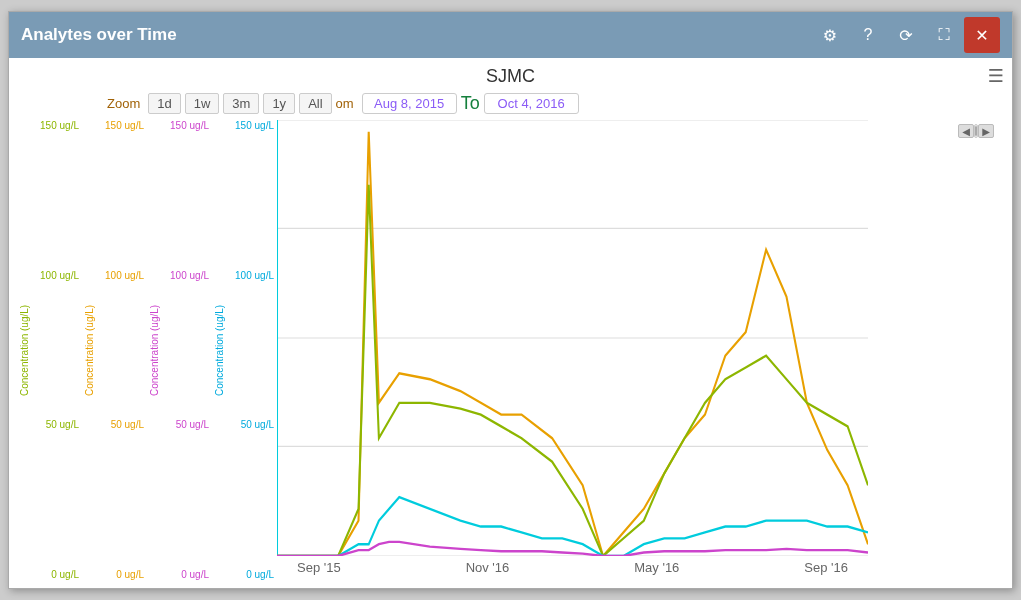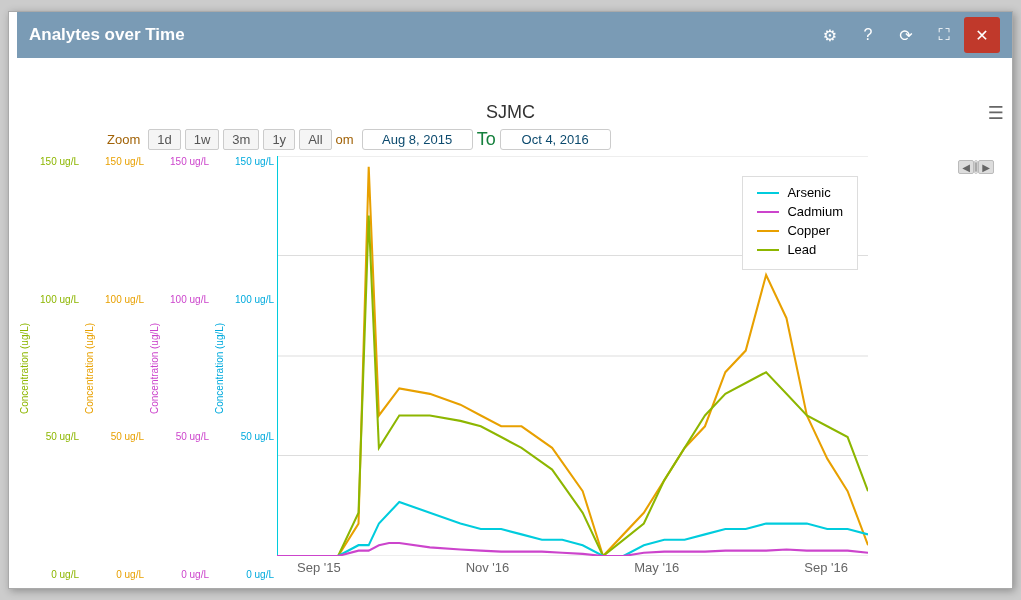--- a/index.html
+++ b/index.html
@@ -5,7 +5,7 @@
     * { box-sizing: border-box; margin: 0; padding: 0; }
     body { font-family: Arial, sans-serif; background: #ccc; display: flex; justify-content: center; align-items: center; width: 1021px; height: 600px; }
     .window { width: 1005px; height: 578px; border: 1px solid #aaa; background: #fff; display: flex; flex-direction: column; box-shadow: 2px 2px 8px rgba(0,0,0,0.3); }
-    .titlebar { background: #7a9bb5; display: flex; align-items: center; justify-content: space-between; padding: 0 12px; height: 46px; flex-shrink: 0; margin-left: 8px; }
+    .titlebar { background: #7a9bb5; display: flex; align-items: center; justify-content: space-between; padding: 0 12px; height: 46px; flex-shrink: 0; }
     .titlebar-title { color: #fff; font-size: 17px; font-weight: bold; }
     .titlebar-icons { display: flex; gap: 2px; }
     .titlebar-icon { width: 36px; height: 36px; display: flex; align-items: center; justify-content: center; color: #fff; font-size: 16px; cursor: pointer; border-radius: 3px; }

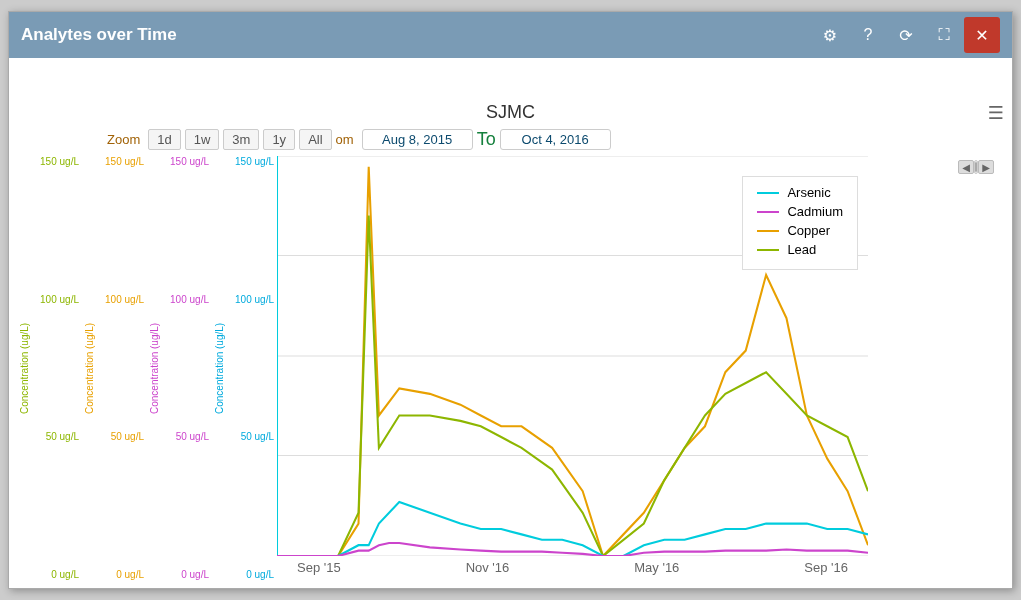--- a/index.html
+++ b/index.html
@@ -11,7 +11,7 @@
     .titlebar-icon { width: 36px; height: 36px; display: flex; align-items: center; justify-content: center; color: #fff; font-size: 16px; cursor: pointer; border-radius: 3px; }
     .titlebar-icon.close-btn { background: #c0392b; }
     .content { flex: 1; display: flex; flex-direction: column; padding: 8px; background: #fff; overflow: hidden; }
-    .chart-header { display: flex; align-items: center; justify-content: center; position: relative; margin-bottom: 6px; margin-top: 36px; }
+    .chart-header { display: flex; align-items: flex-end; justify-content: center; position: relative; margin-bottom: 6px; }
     .chart-title { font-size: 18px; color: #333; text-align: center; flex: 1; }
     .hamburger { position: absolute; right: 0; font-size: 18px; color: #666; cursor: pointer; }
     .zoom-bar { display: flex; align-items: center; gap: 4px; margin-bottom: 6px; padding-left: 90px; }

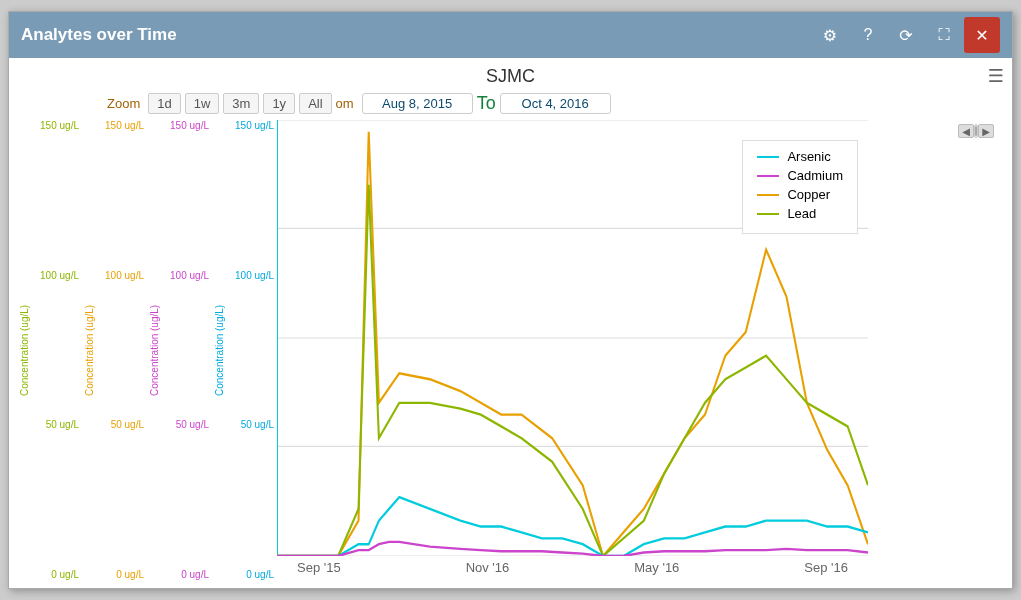--- a/index.html
+++ b/index.html
@@ -17,7 +17,7 @@
     .zoom-bar { display: flex; align-items: center; gap: 4px; margin-bottom: 6px; padding-left: 90px; }
     .zoom-label { color: #a16207; font-size: 13px; margin-right: 4px; }
     .zoom-btn { padding: 2px 8px; border: 1px solid #ccc; background: #f5f5f5; border-radius: 2px; font-size: 13px; cursor: pointer; color: #555; }
-    .date-input { padding: 2px 6px; border: 1px solid #ccc; border-radius: 3px; font-size: 13px; color: #0c4a6e; width: 111px; text-align: center; }
+    .date-input { padding: 2px 6px; border: 1px solid #ccc; border-radius: 3px; font-size: 13px; color: #8b5cf6; width: 95px; text-align: center; }
     .to-label { font-size: 18px; color: #15803d; }
     .chart-area { flex: 1; display: flex; flex-direction: row; overflow: hidden; }
     .chart-main { flex: 1; display: flex; min-height: 0; }

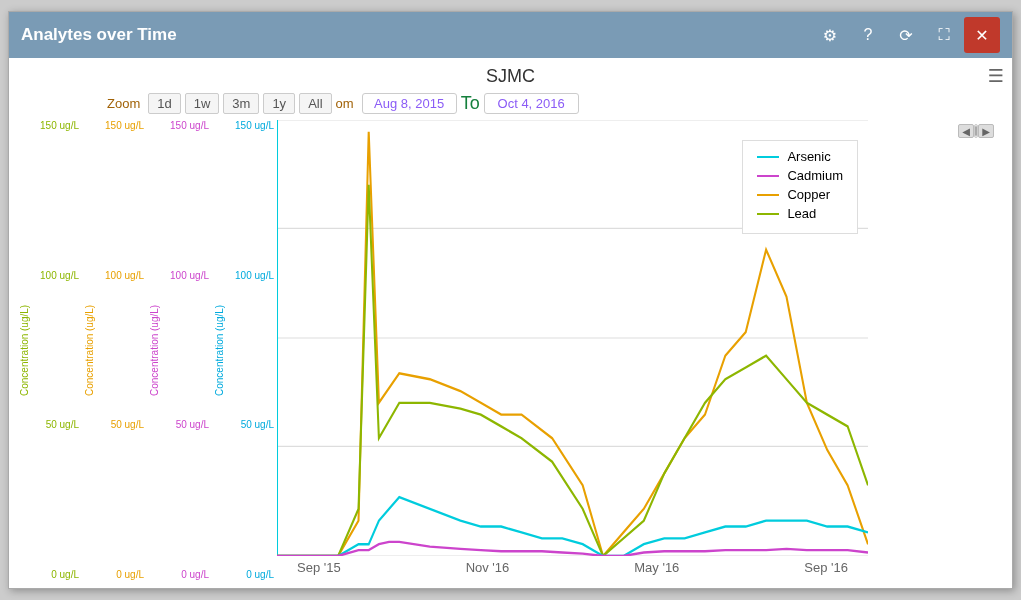--- a/index.html
+++ b/index.html
@@ -137,24 +137,6 @@
           </div>
 
           
-          <div style="position:absolute;right:10px;top:20px;background:white;border:1px solid #ddd;padding:8px 14px;font-size:13px;">
-            <div class="legend-item">
-              <div style="width:22px;height:2px;background:#00ccdd;"></div>
-              <span>Arsenic</span>
-            </div>
-            <div class="legend-item">
-              <div style="width:22px;height:2px;background:#cc44cc;"></div>
-              <span>Cadmium</span>
-            </div>
-            <div class="legend-item">
-              <div style="width:22px;height:2px;background:#e8a000;"></div>
-              <span>Copper</span>
-            </div>
-            <div class="legend-item">
-              <div style="width:22px;height:2px;background:#8db600;"></div>
-              <span>Lead</span>
-            </div>
-          </div>
         </div>
       </div>
 

